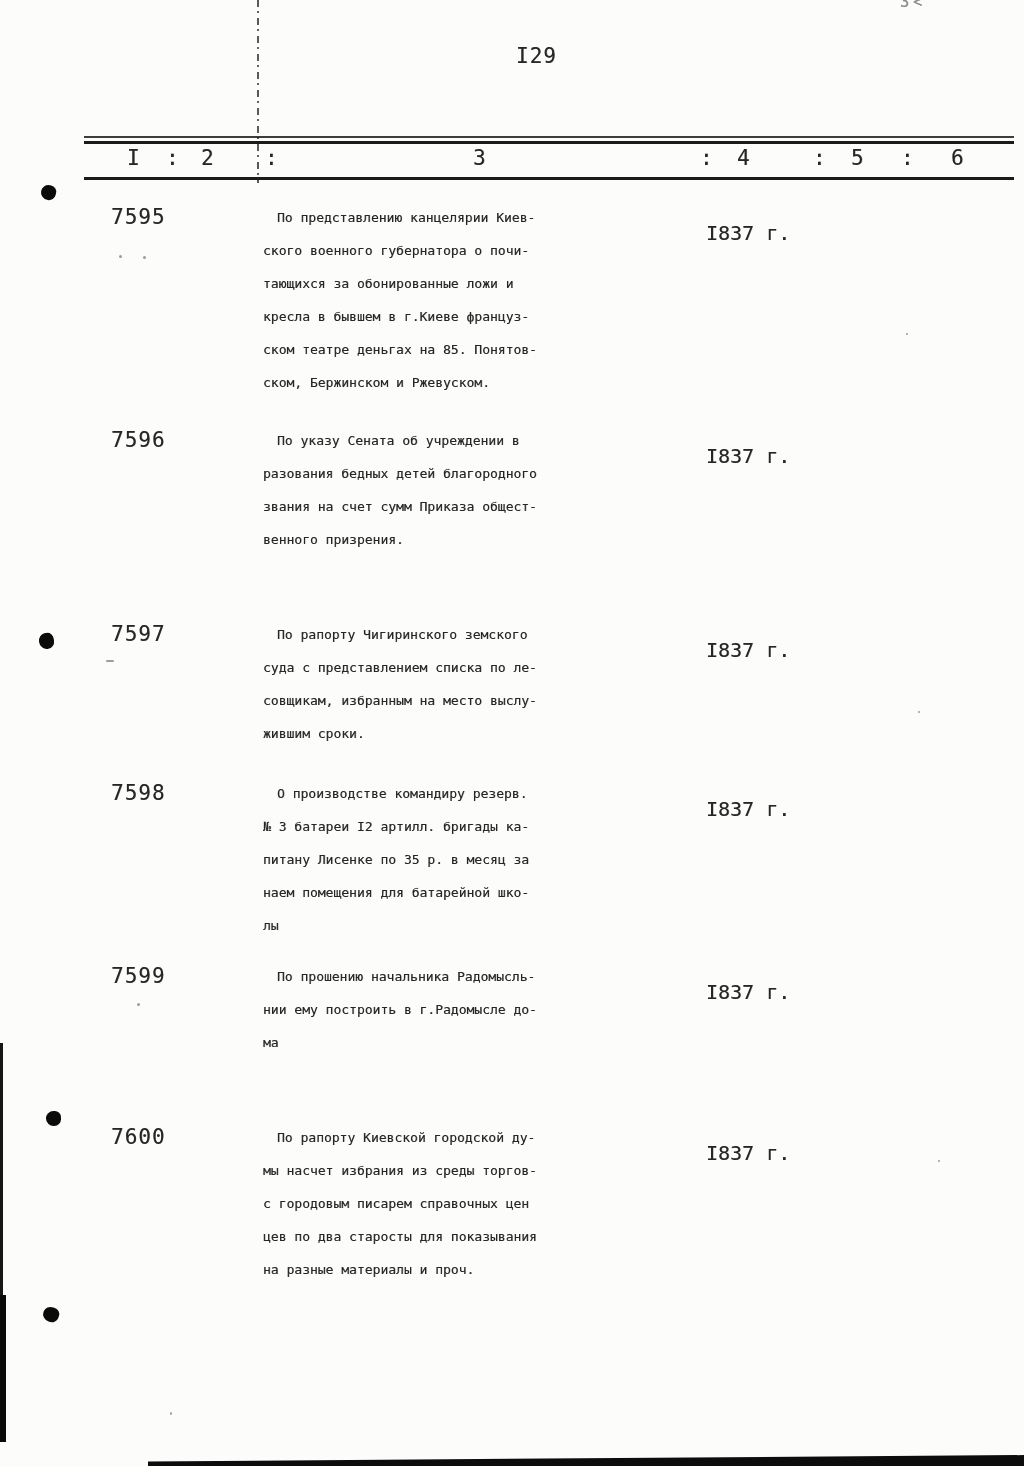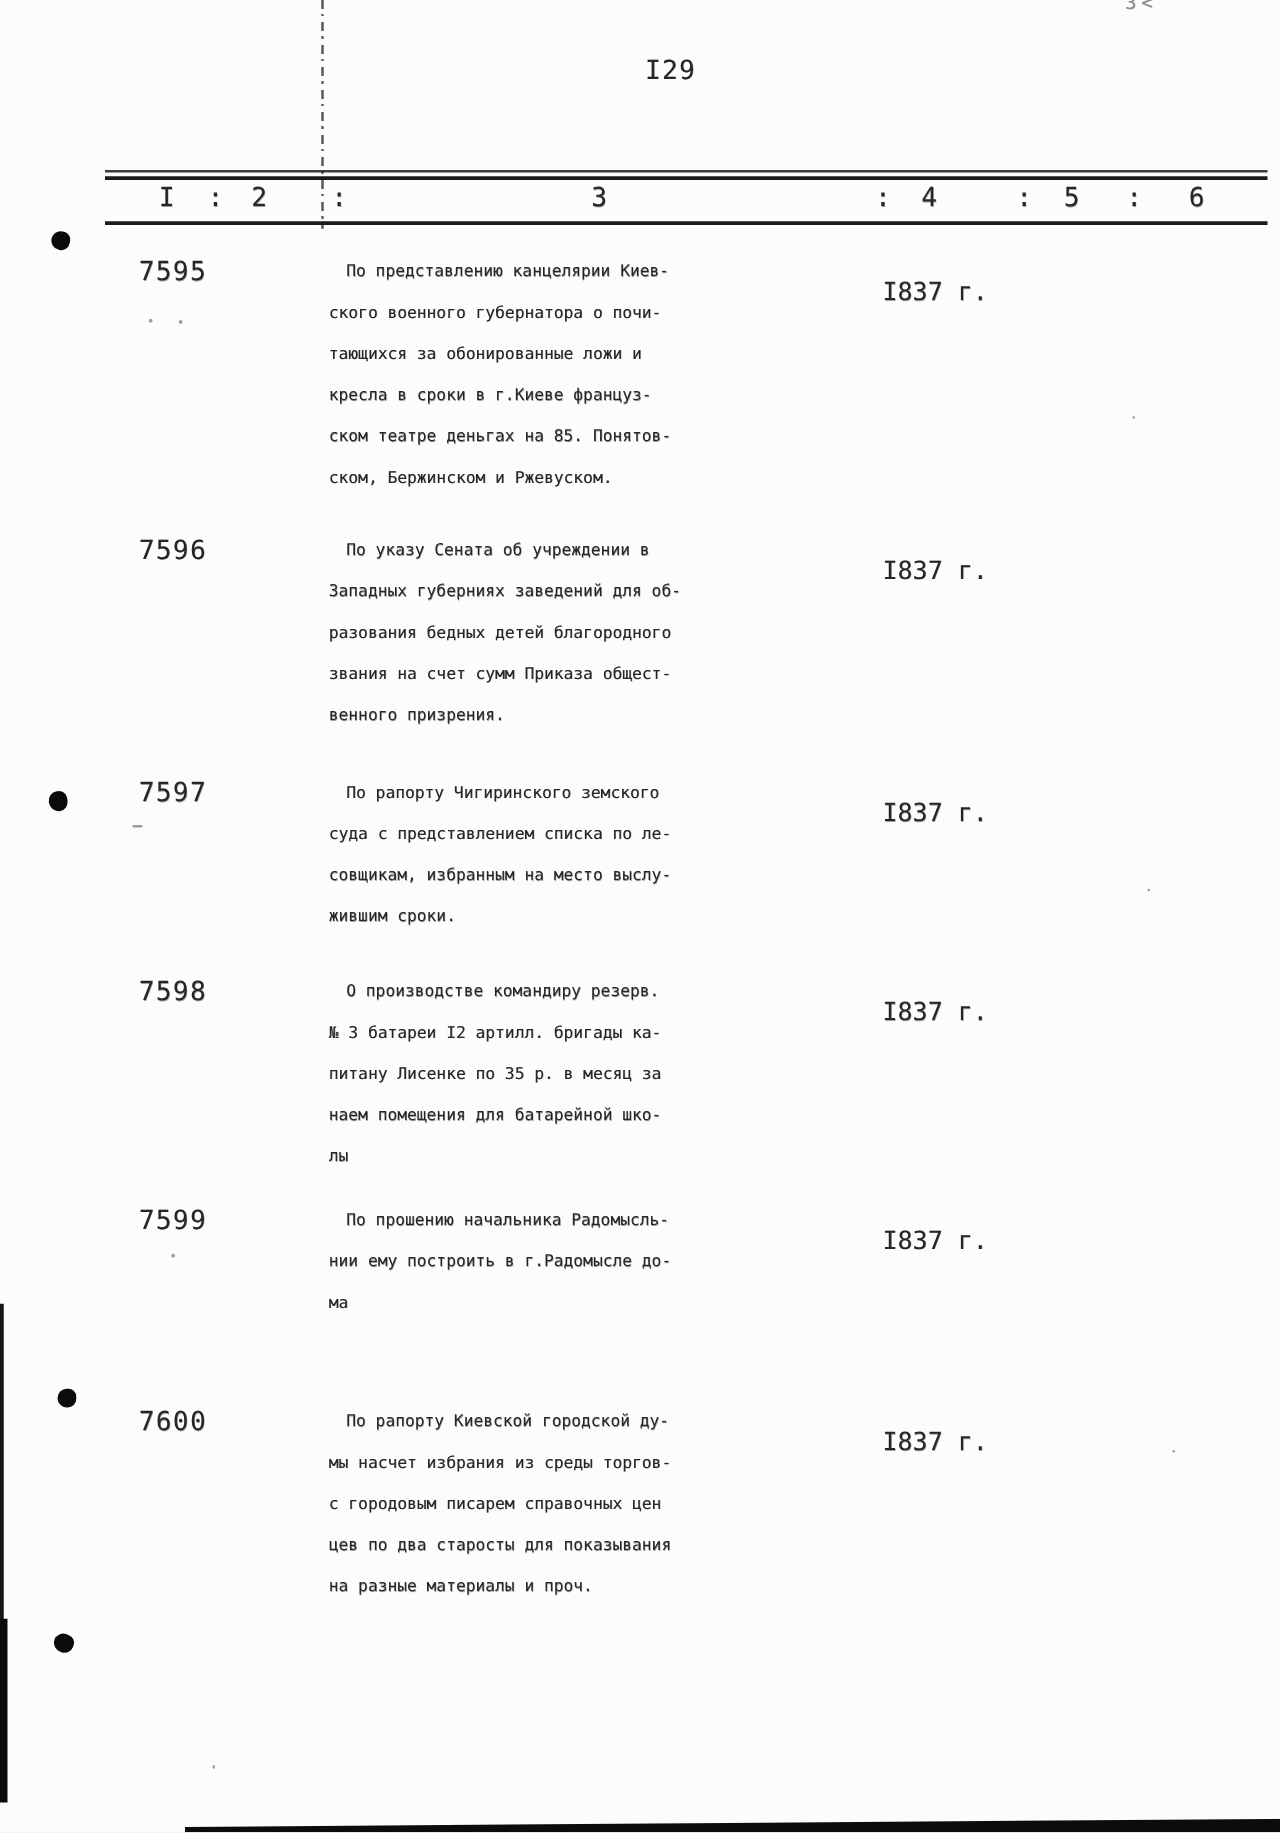--- a/index.html
+++ b/index.html
@@ -94,7 +94,7 @@
   <div id="entries">
       <div class="entry ink" style="top: 201px;">
         <span class="entry-number">7595</span>
-        <div class="entry-lines"><div class="line">По представлению канцелярии Киев-</div><div class="line">ского военного губернатора о почи-</div><div class="line">тающихся за обонированные ложи и</div><div class="line">кресла в сроки в г.Киеве француз-</div><div class="line">ском театре деньгах на 85. Понятов-</div><div class="line">ском, Бержинском и Ржевуском.</div></div>
+        <div class="entry-lines"><div class="line">По представлению канцелярии Киев-</div><div class="line">ского военного губернатора о почи-</div><div class="line">тающихся за обонированные ложи и</div><div class="line">кресла в бывшем в г.Киеве француз-</div><div class="line">ском театре деньгах на 85. Понятов-</div><div class="line">ском, Бержинском и Ржевуском.</div></div>
         <span class="entry-year">I837 г.</span>
       </div>
       <div class="entry ink" style="top: 424px;">

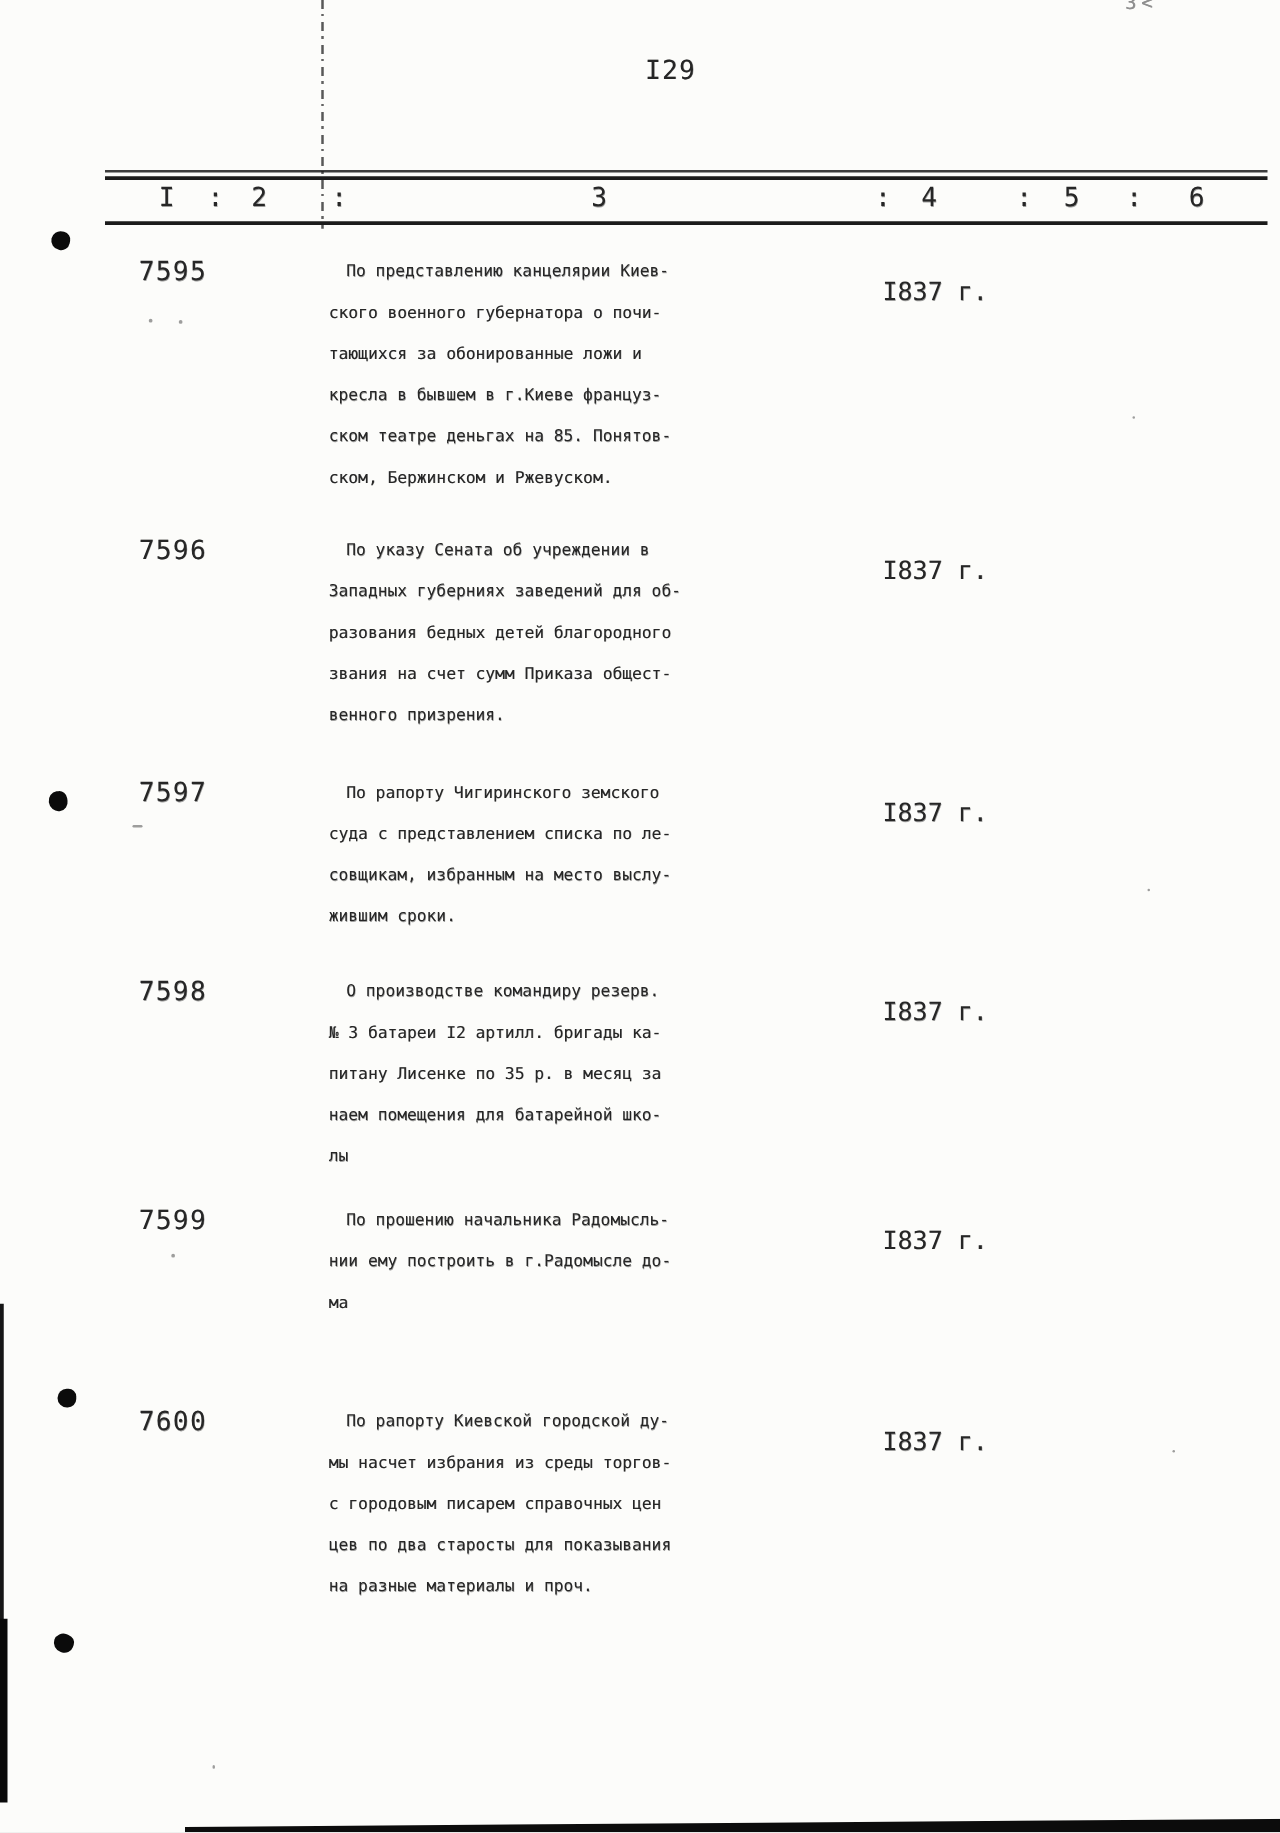--- a/index.html
+++ b/index.html
@@ -99,7 +99,7 @@
       </div>
       <div class="entry ink" style="top: 424px;">
         <span class="entry-number">7596</span>
-        <div class="entry-lines"><div class="line">По указу Сената об учреждении в</div><div class="line">Западных губерниях заведений для об-</div><div class="line">разования бедных детей благородного</div><div class="line">звания на счет сумм Приказа общест-</div><div class="line">венного призрения.</div></div>
+        <div class="entry-lines"><div class="line">По указу Сената об учреждении в</div><div class="line">разования бедных детей благородного</div><div class="line">звания на счет сумм Приказа общест-</div><div class="line">венного призрения.</div></div>
         <span class="entry-year">I837 г.</span>
       </div>
       <div class="entry ink" style="top: 618px;">

